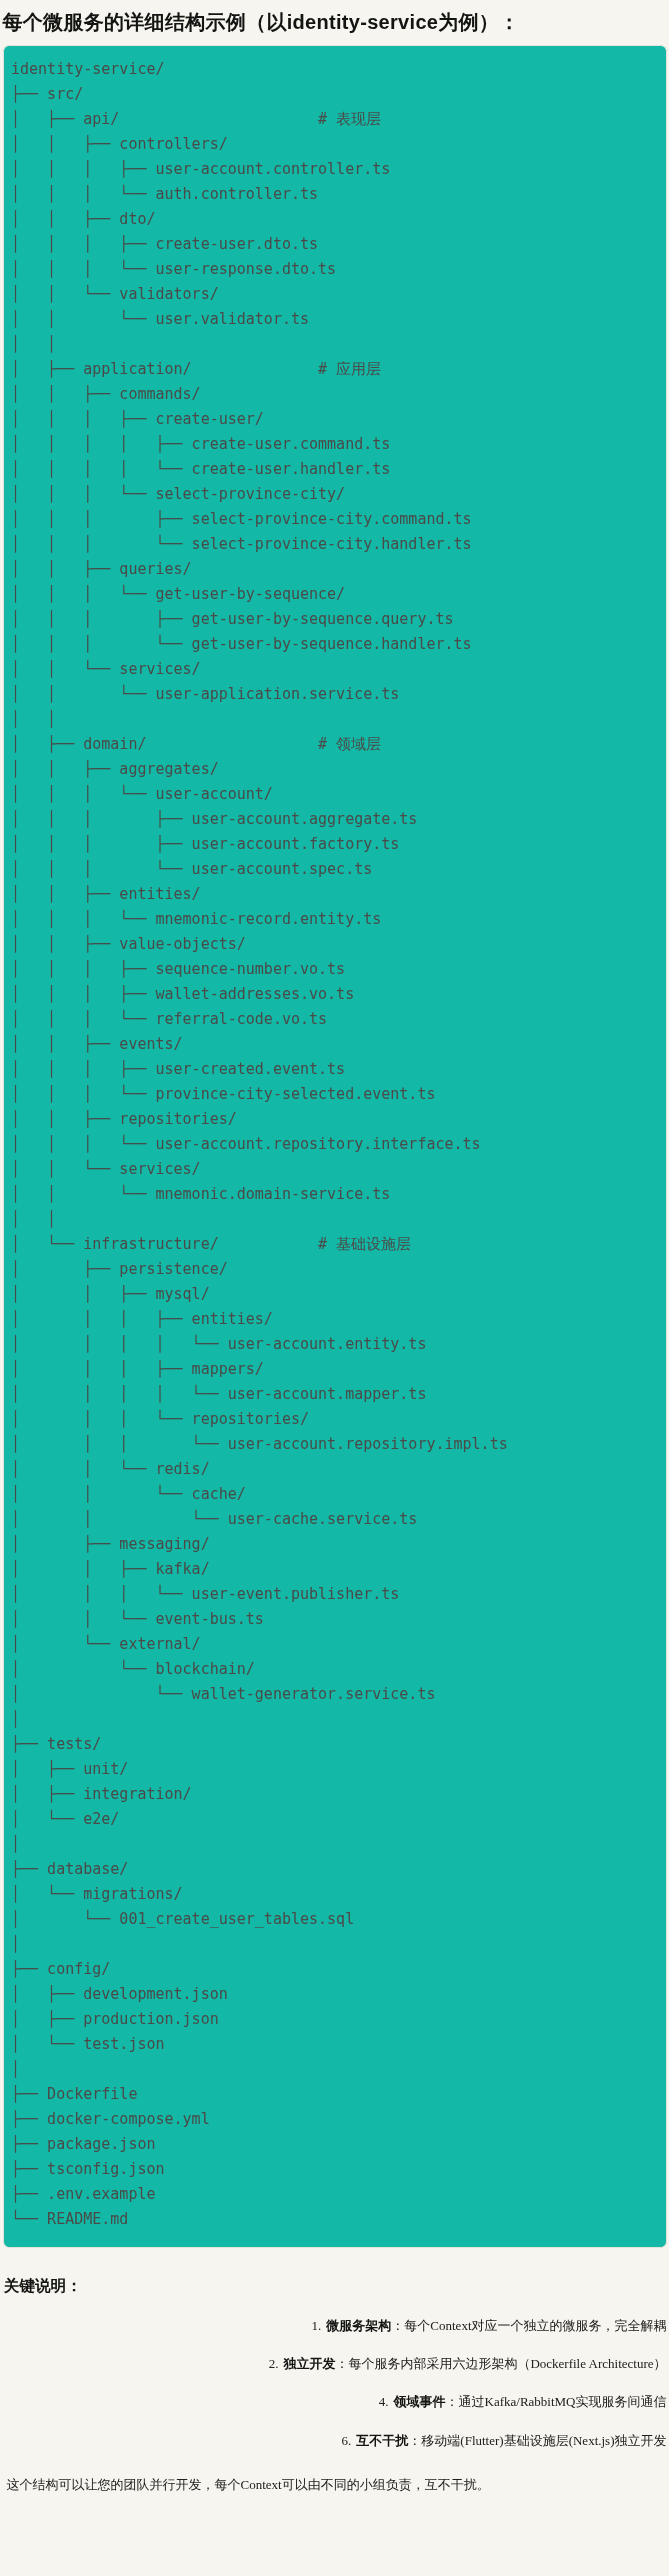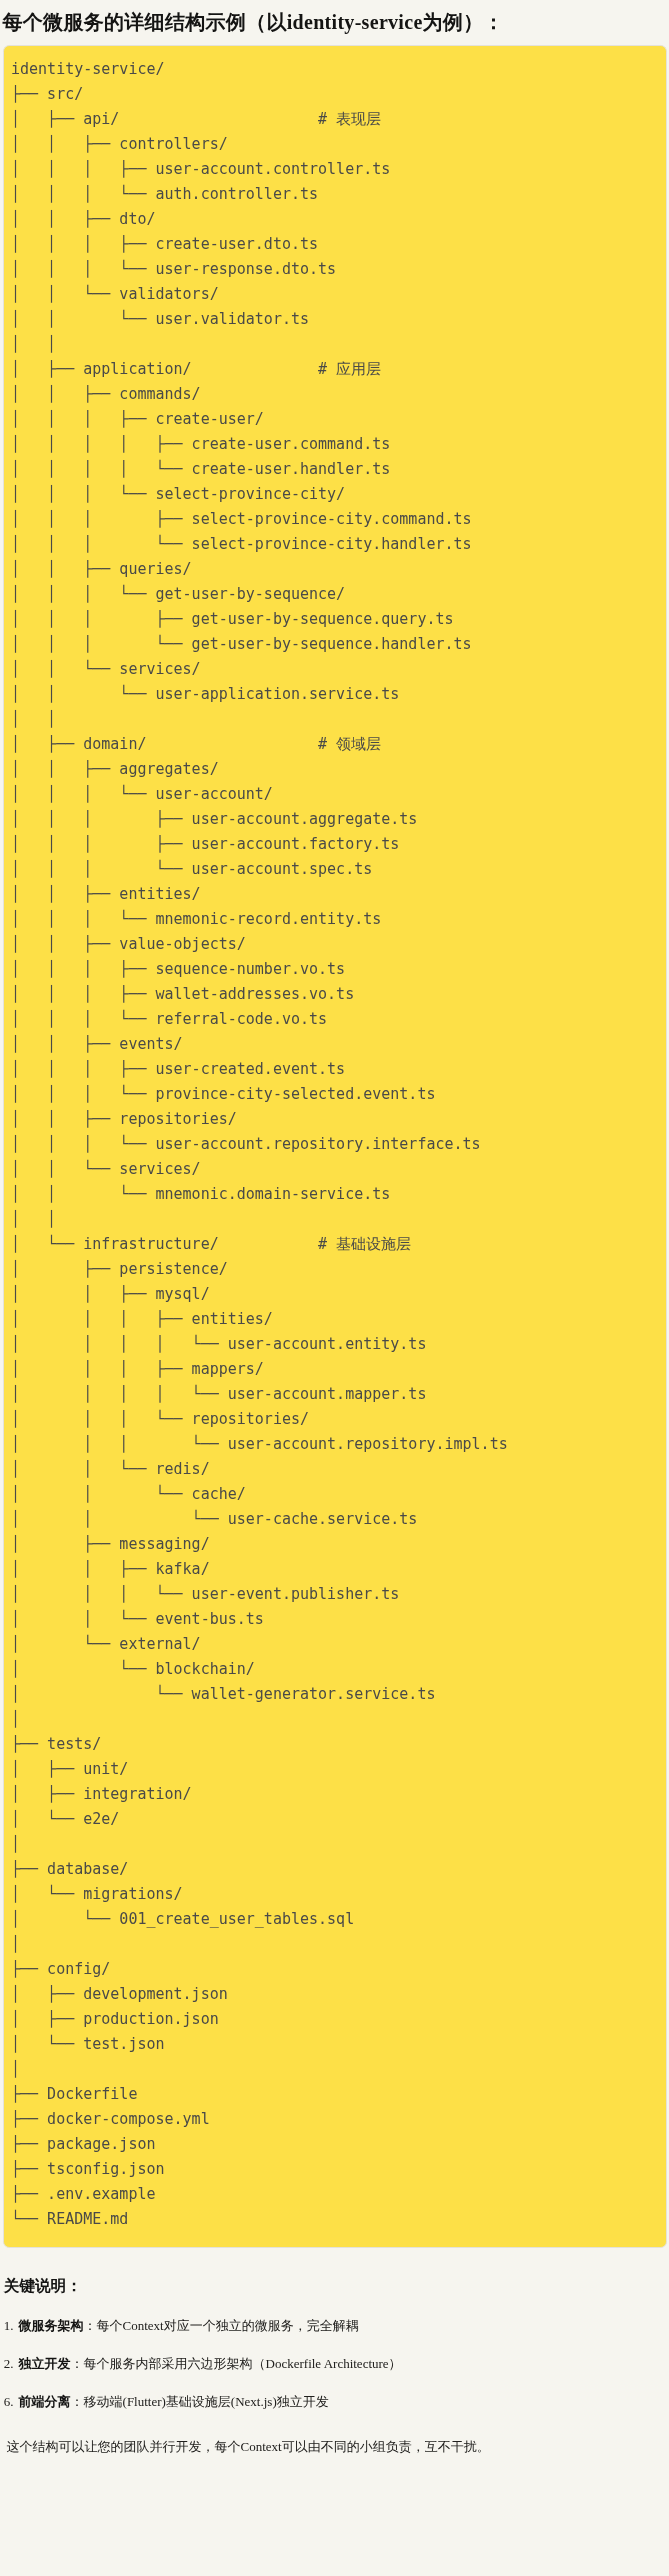--- a/index.html
+++ b/index.html
@@ -15,7 +15,7 @@
     font-family: "Liberation Sans", sans-serif;
   }
   .page-title {
-    font-family: Liberation Serif, serif;
+    font-family: Liberation Sans, sans-serif;
     font-weight: 700;
     font-size: 20px;
     line-height: 1.25;

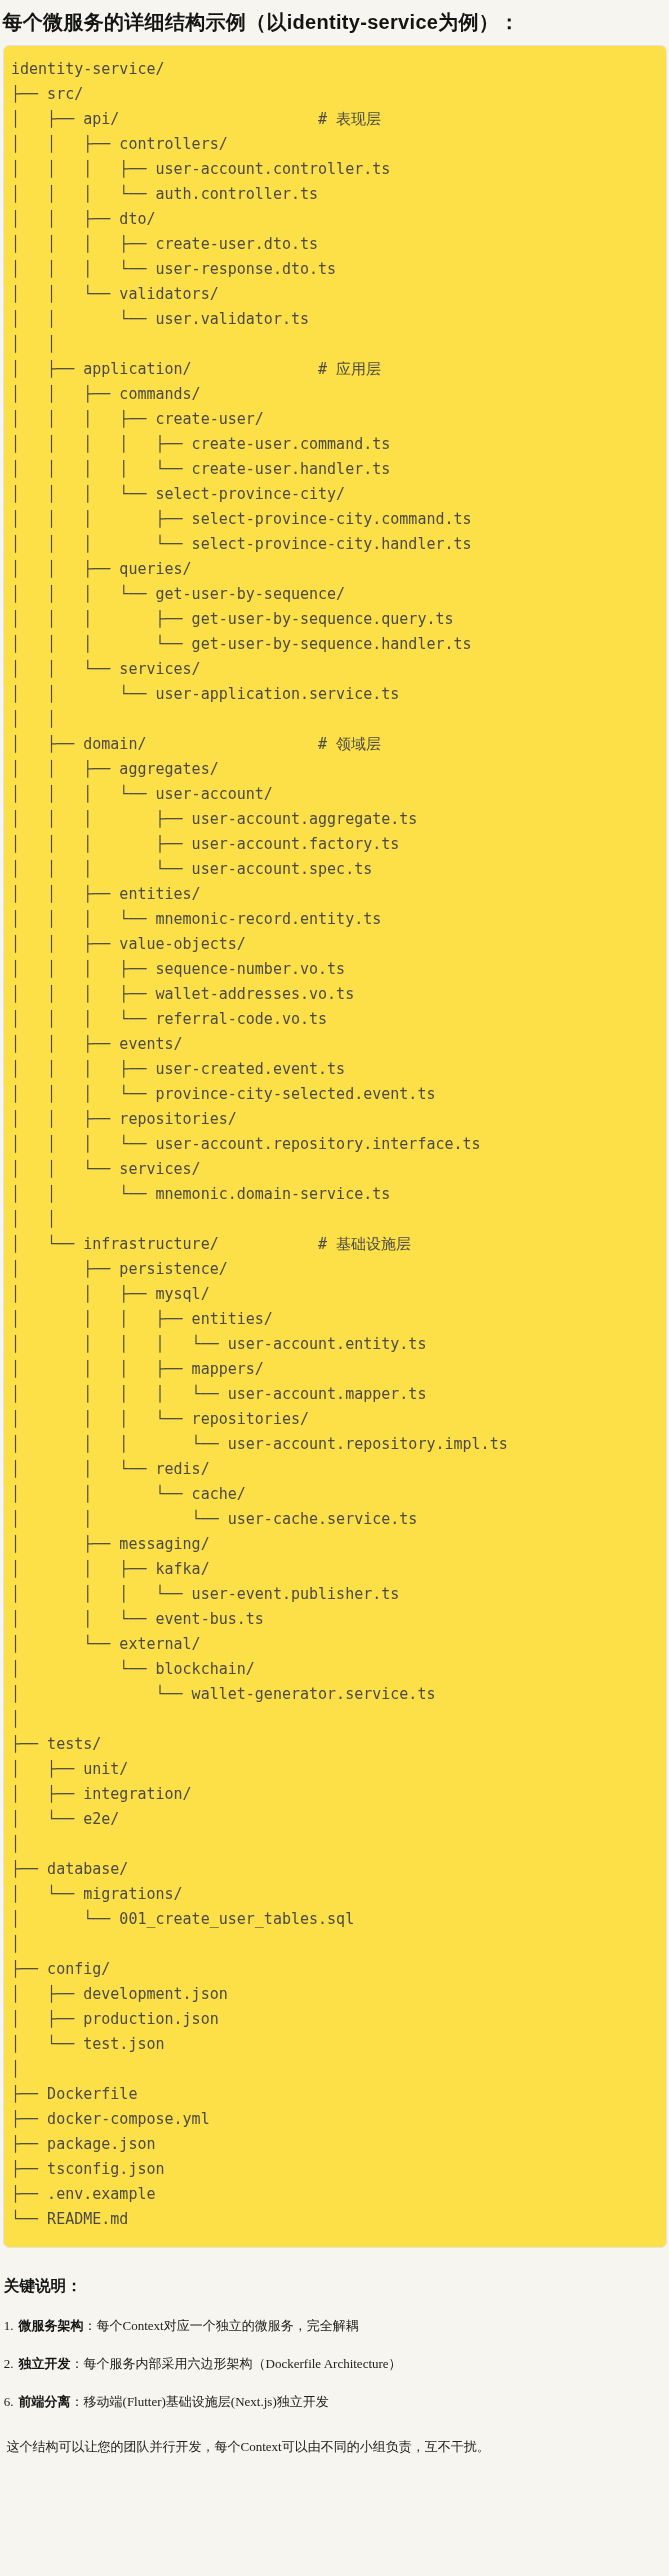--- a/index.html
+++ b/index.html
@@ -24,7 +24,7 @@
     letter-spacing: 0.3px;
   }
   .code-block {
-    background: #fde047;
+    background: #14b8a6;
     border: 0.6px solid #e4e2da;
     border-radius: 6.3px;
     padding: 11.3px 8.8px 15px 7.5px;

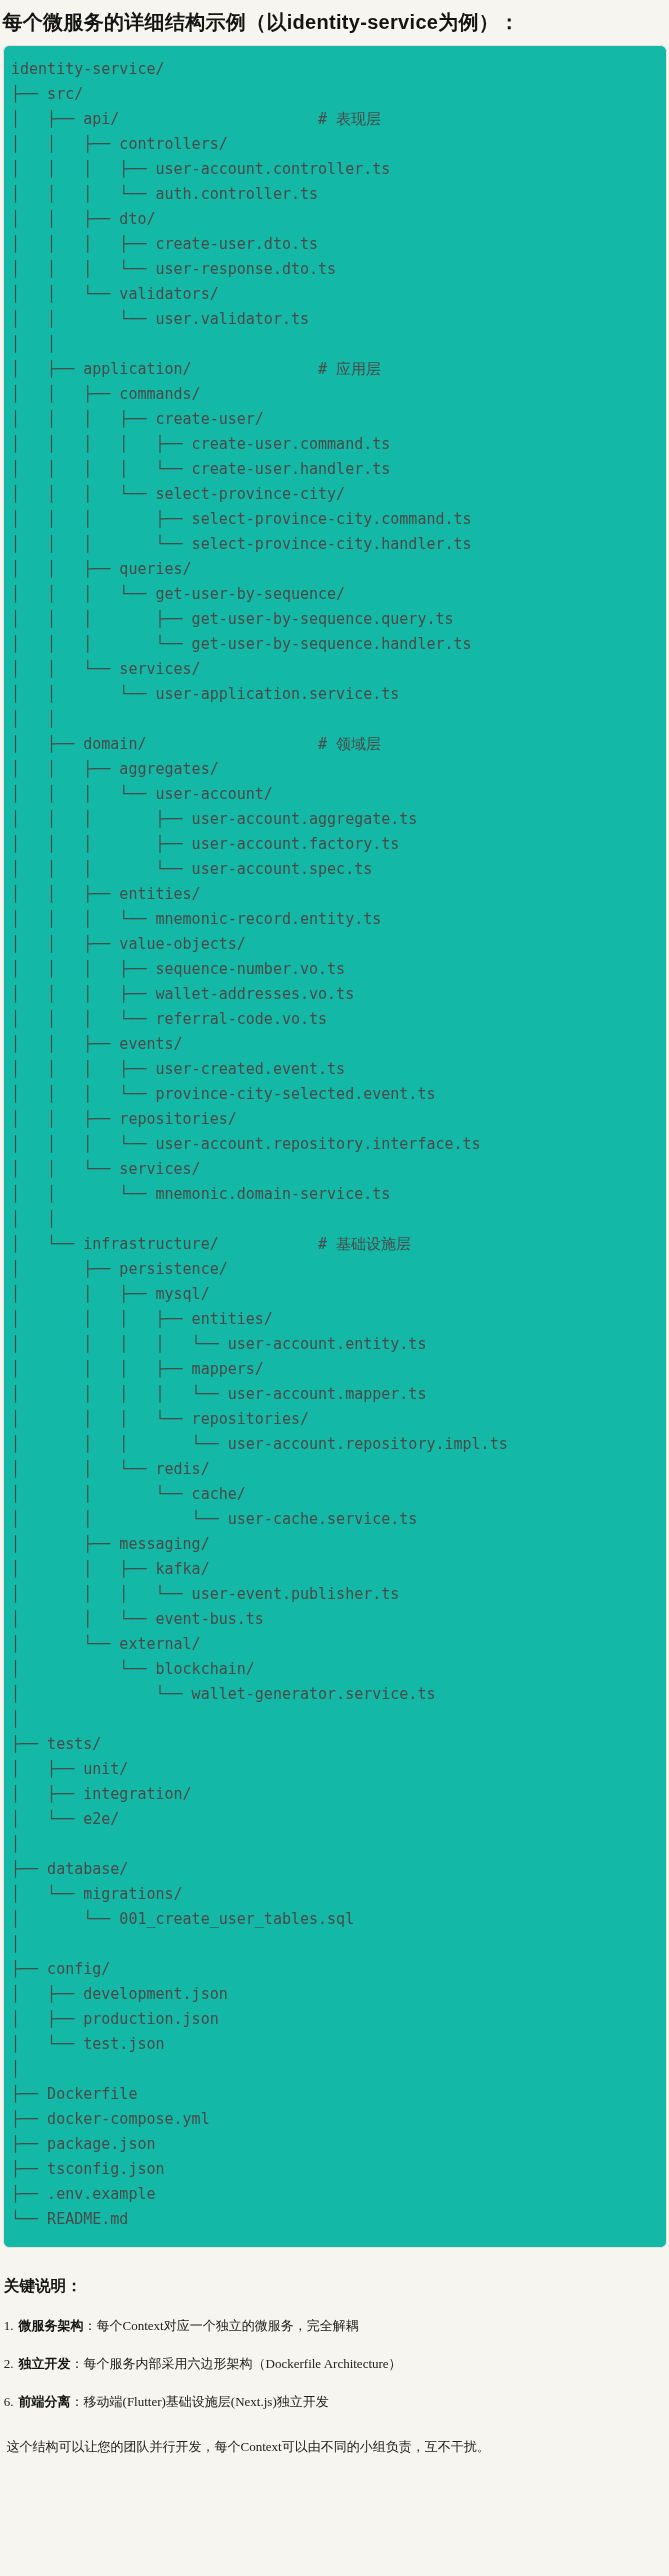--- a/index.html
+++ b/index.html
@@ -49,6 +49,7 @@
     margin: 0;
     padding: 0;
     list-style: none;
+    text-align: right;
   }
   .note-item {
     font-family: "Liberation Serif", serif;

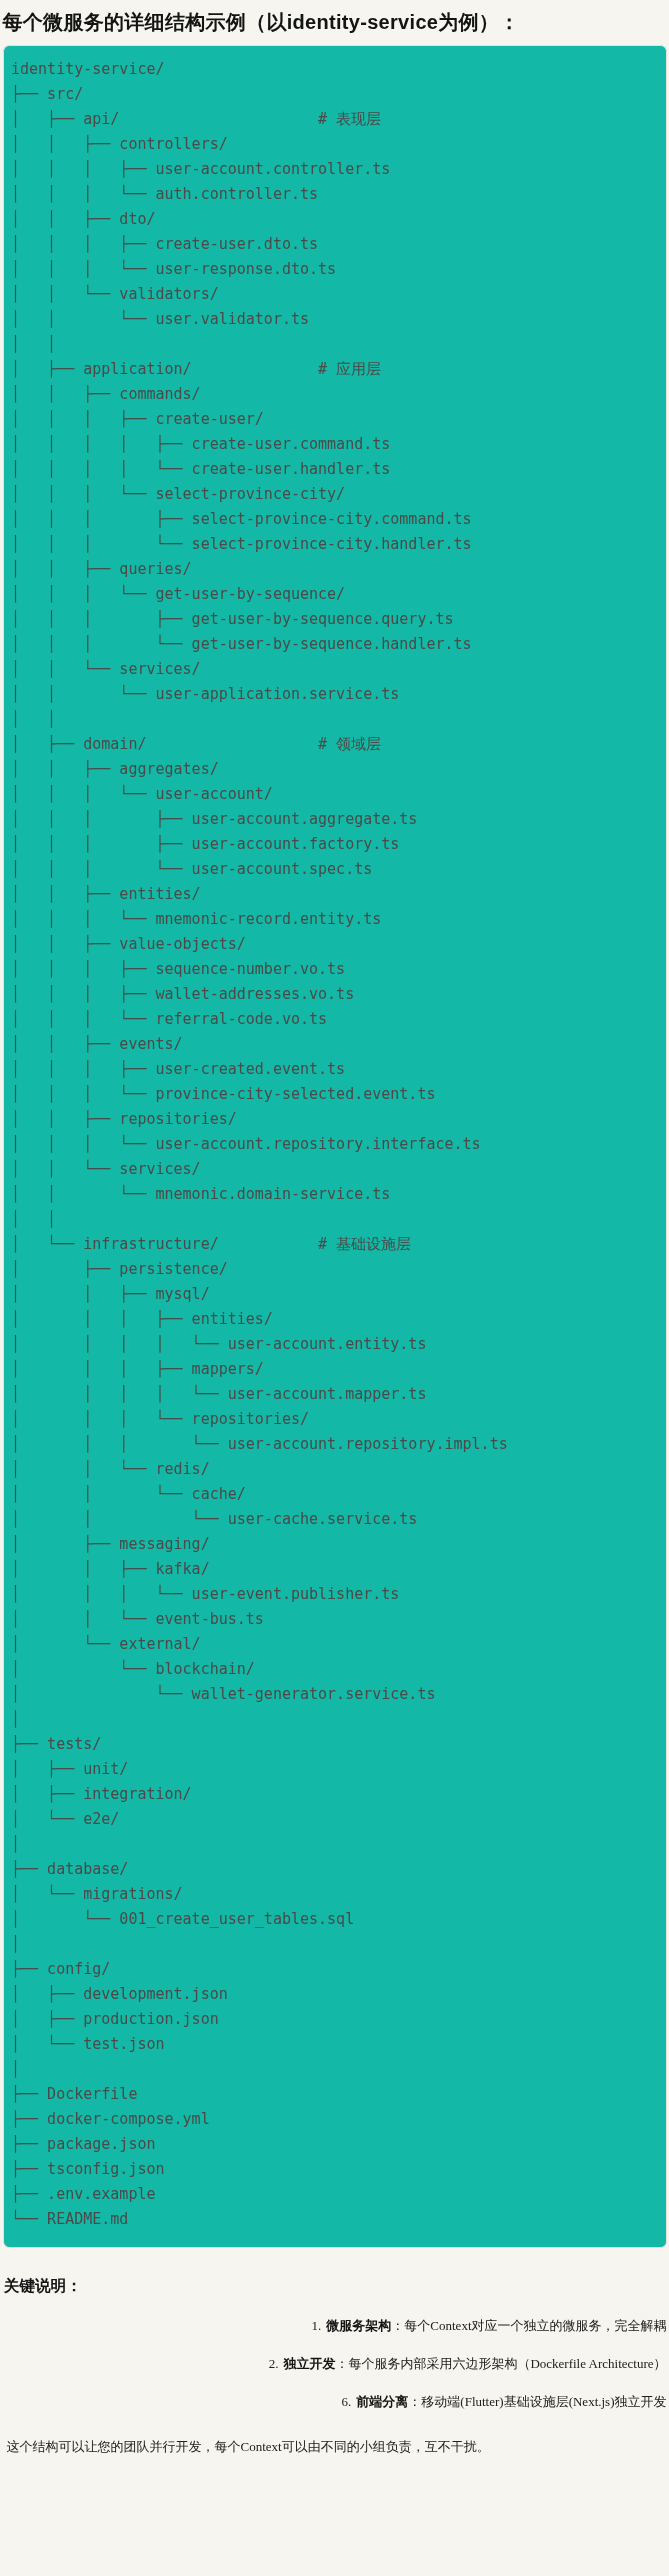--- a/index.html
+++ b/index.html
@@ -180,6 +180,9 @@
     <span class="num">2.</span><span class="label">独立开发</span><span class="sep">：</span><span class="text">每个服务内部采用六边形架构（Dockerfile Architecture）</span>
   </li>
   <li class="note-item">
+    <span class="num">4.</span><span class="label">领域事件</span><span class="sep">：</span><span class="text">通过Kafka/RabbitMQ实现服务间通信</span>
+  </li>
+  <li class="note-item">
     <span class="num">6.</span><span class="label">前端分离</span><span class="sep">：</span><span class="text">移动端(Flutter)基础设施层(Next.js)独立开发</span>
   </li>
 </ol>

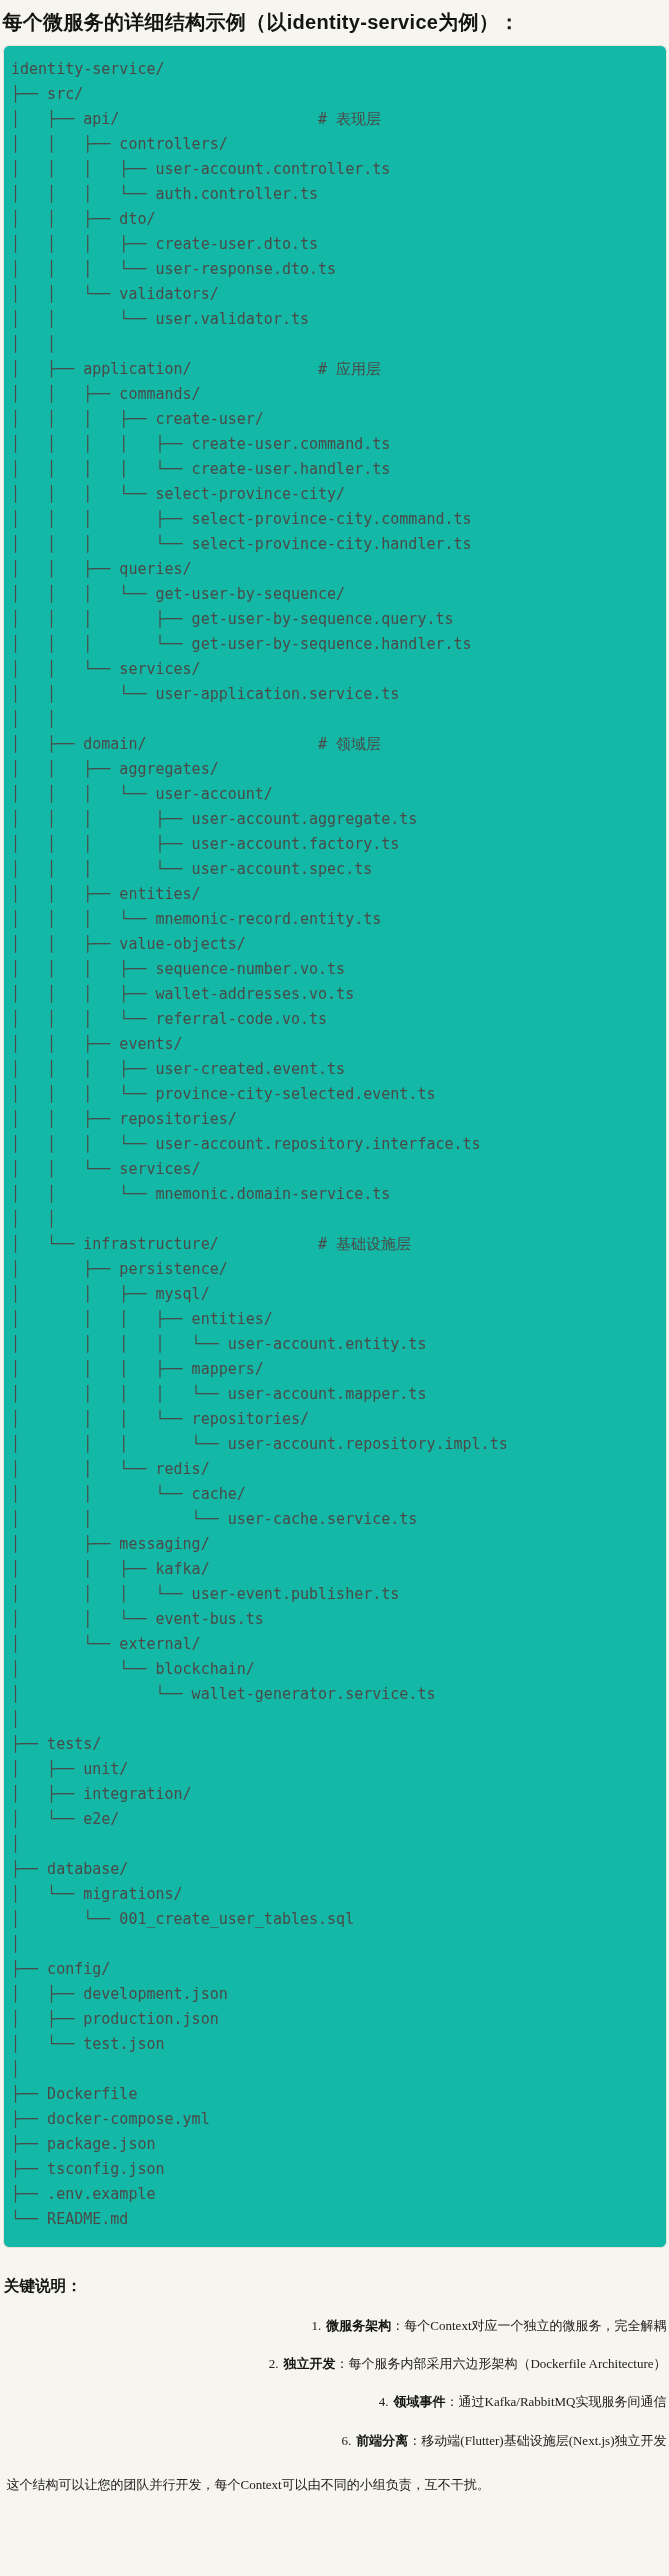--- a/index.html
+++ b/index.html
@@ -183,7 +183,7 @@
     <span class="num">4.</span><span class="label">领域事件</span><span class="sep">：</span><span class="text">通过Kafka/RabbitMQ实现服务间通信</span>
   </li>
   <li class="note-item">
-    <span class="num">6.</span><span class="label">前端分离</span><span class="sep">：</span><span class="text">移动端(Flutter)基础设施层(Next.js)独立开发</span>
+    <span class="num">6.</span><span class="label">互不干扰</span><span class="sep">：</span><span class="text">移动端(Flutter)基础设施层(Next.js)独立开发</span>
   </li>
 </ol>
 

